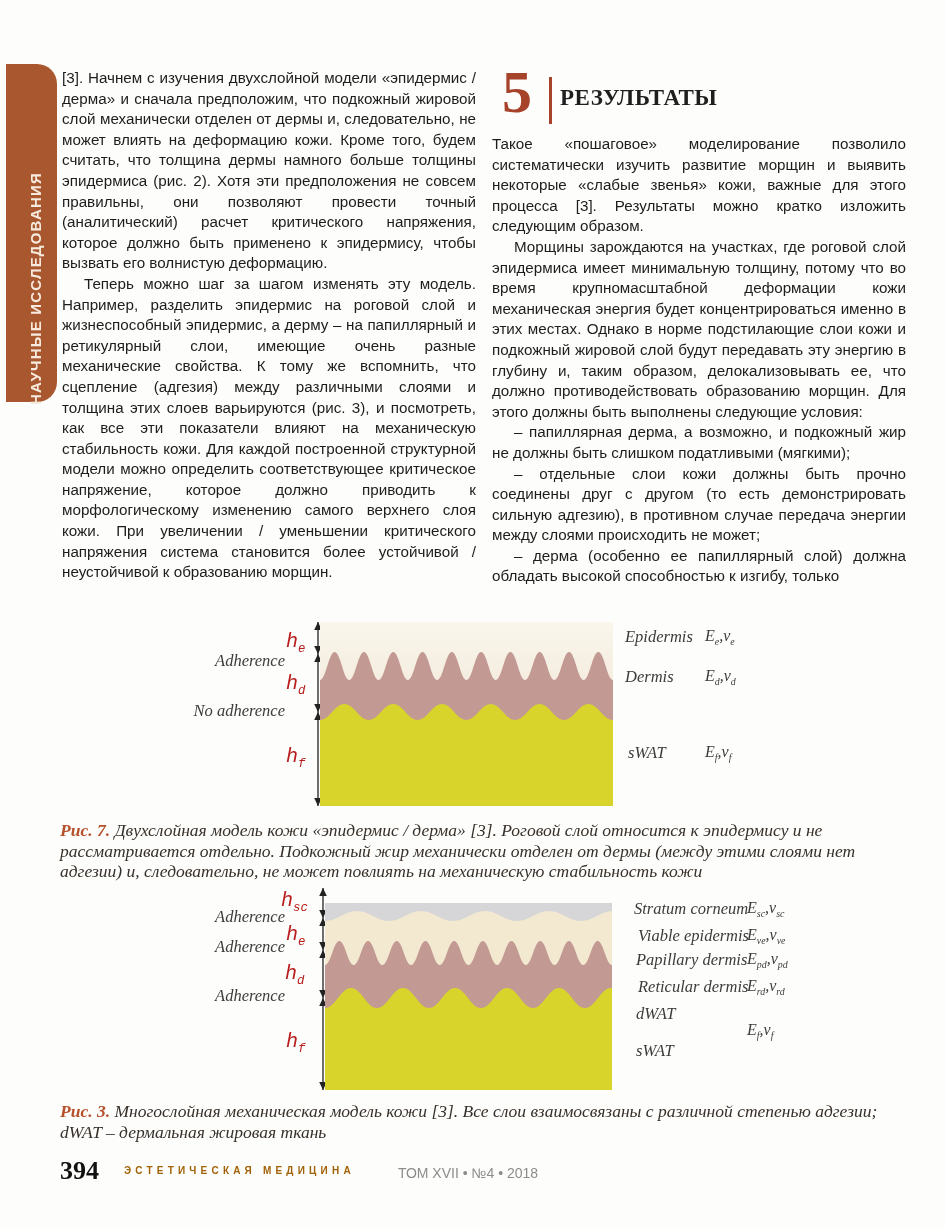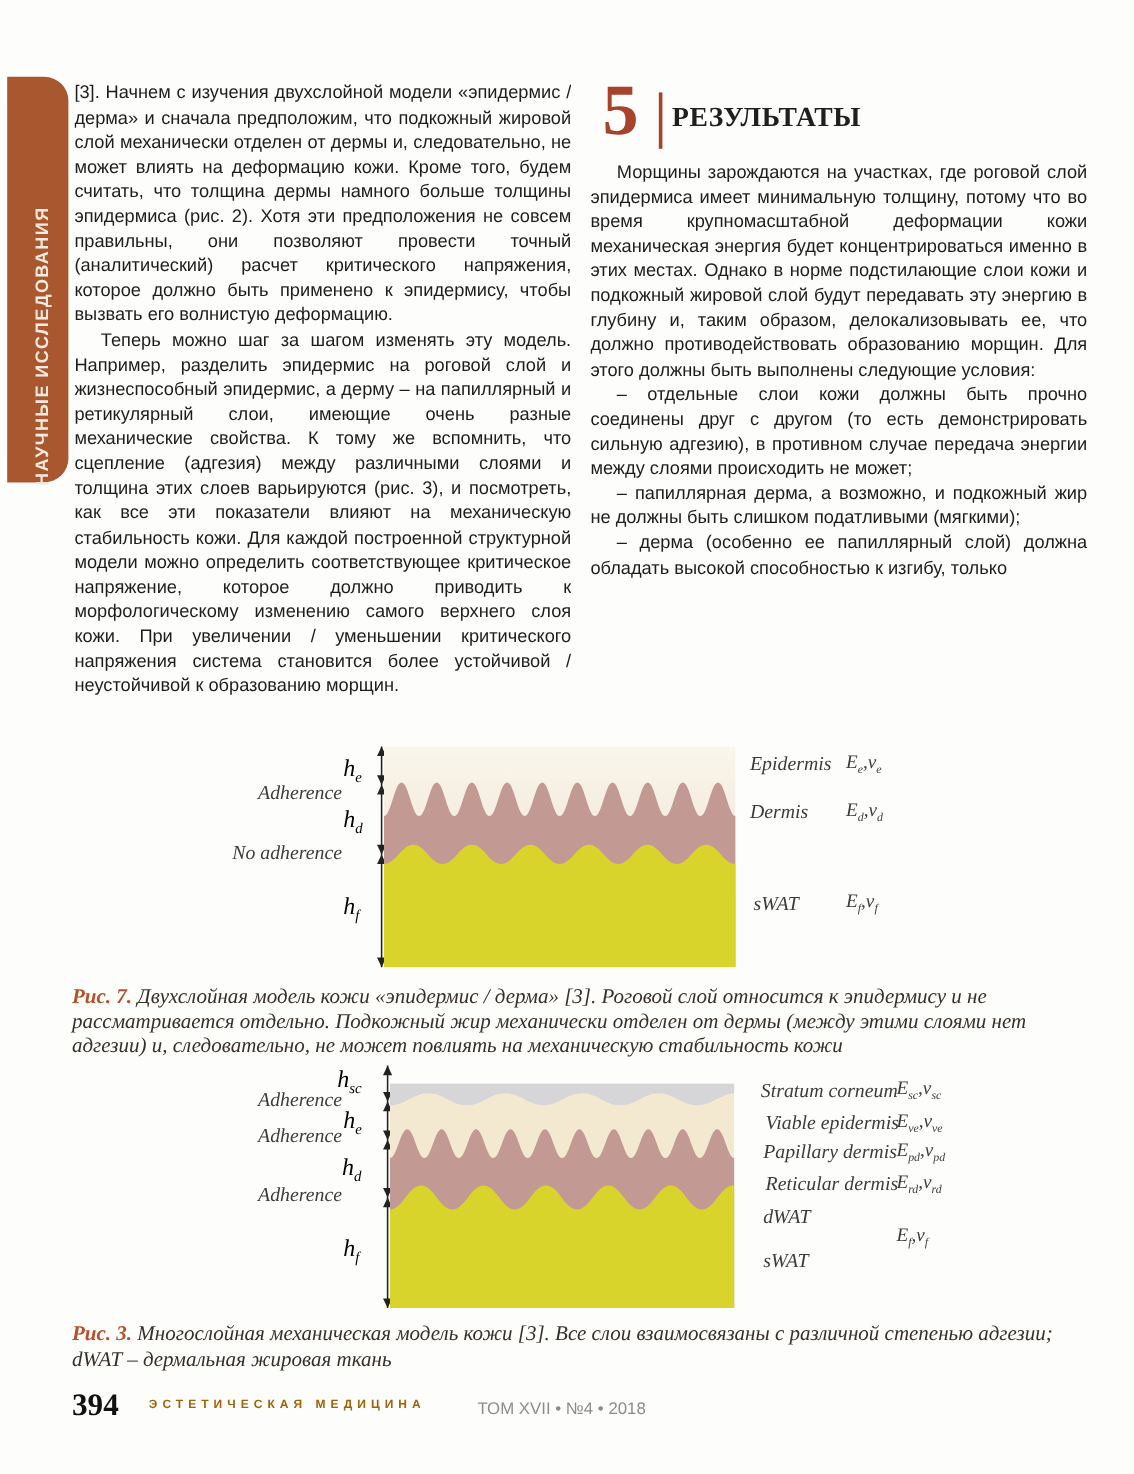--- a/index.html
+++ b/index.html
@@ -97,6 +97,7 @@
     <span class="sec-rule"></span>
     <span class="sec-title">РЕЗУЛЬТАТЫ</span>
   </div>
+  <p>Такое «пошаговое» моделирование позволило систематически изучить развитие морщин и выявить некоторые «слабые звенья» кожи, важные для этого процесса [3]. Результаты можно кратко изложить следующим образом.</p>
   <p class="indent">Морщины зарождаются на участках, где роговой слой эпидермиса имеет минимальную толщину, потому что во время крупномасштабной деформации кожи механическая энергия будет концентрироваться именно в этих местах. Однако в норме подстилающие слои кожи и подкожный жировой слой будут передавать эту энергию в глубину и, таким образом, делокализовывать ее, что должно противодействовать образованию морщин. Для этого должны быть выполнены следующие условия:</p>
   <p class="indent">–  отдельные слои кожи должны быть прочно соединены друг с другом (то есть демонстрировать сильную адгезию), в противном случае передача энергии между слоями происходить не может;</p>
   <p class="indent">–  папиллярная дерма, а возможно, и подкожный жир не должны быть слишком податливыми (мягкими);</p>

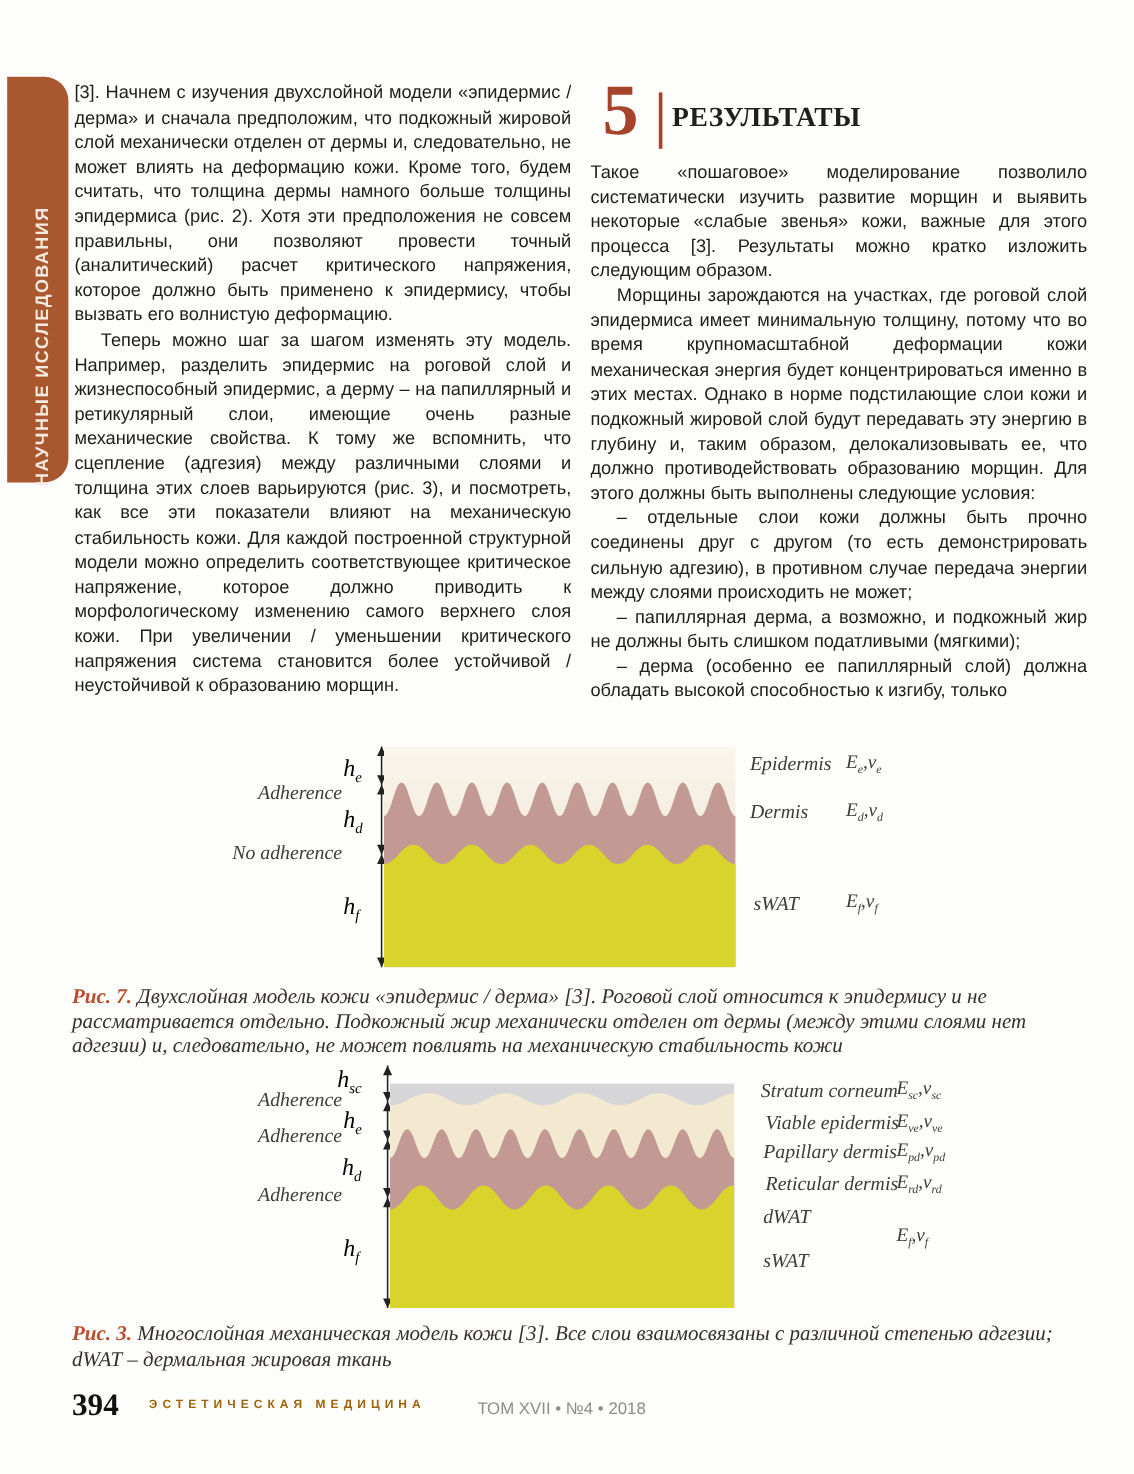--- a/index.html
+++ b/index.html
@@ -99,8 +99,8 @@
   </div>
   <p>Такое «пошаговое» моделирование позволило систематически изучить развитие морщин и выявить некоторые «слабые звенья» кожи, важные для этого процесса [3]. Результаты можно кратко изложить следующим образом.</p>
   <p class="indent">Морщины зарождаются на участках, где роговой слой эпидермиса имеет минимальную толщину, потому что во время крупномасштабной деформации кожи механическая энергия будет концентрироваться именно в этих местах. Однако в норме подстилающие слои кожи и подкожный жировой слой будут передавать эту энергию в глубину и, таким образом, делокализовывать ее, что должно противодействовать образованию морщин. Для этого должны быть выполнены следующие условия:</p>
+  <p class="indent">–  папиллярная дерма, а возможно, и подкожный жир не должны быть слишком податливыми (мягкими);</p>
   <p class="indent">–  отдельные слои кожи должны быть прочно соединены друг с другом (то есть демонстрировать сильную адгезию), в противном случае передача энергии между слоями происходить не может;</p>
-  <p class="indent">–  папиллярная дерма, а возможно, и подкожный жир не должны быть слишком податливыми (мягкими);</p>
   <p class="indent">–  дерма (особенно ее папиллярный слой) должна обладать высокой способностью к изгибу, только</p>
 </div>
 

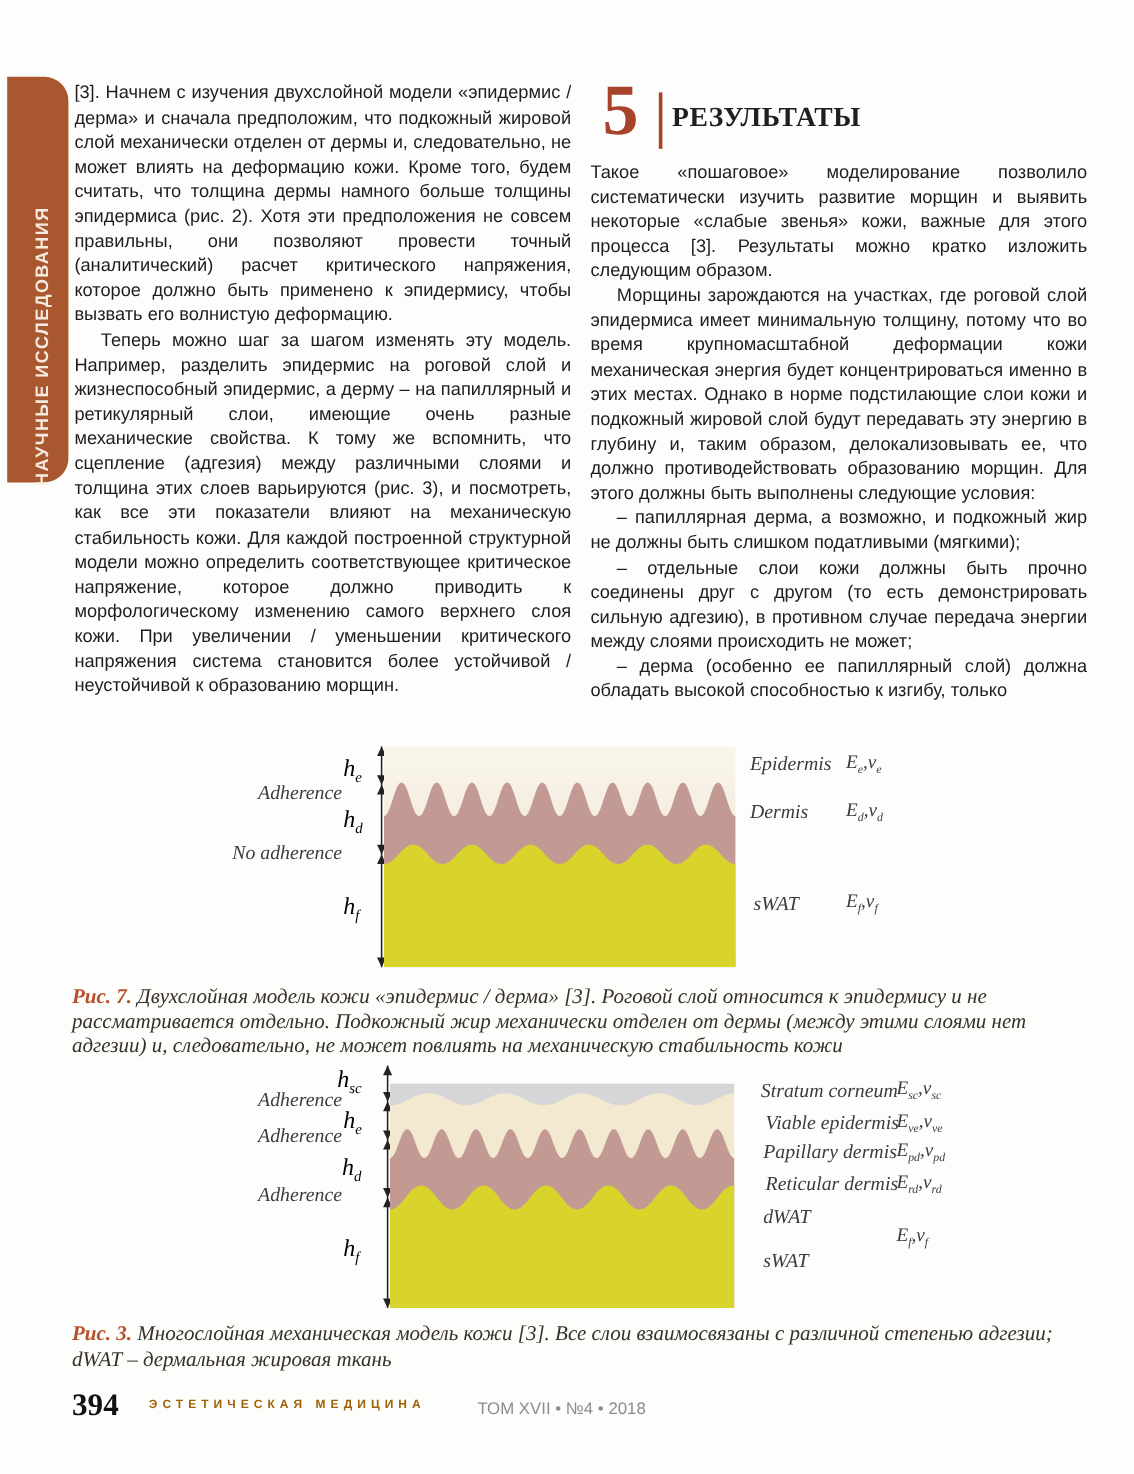--- a/index.html
+++ b/index.html
@@ -49,8 +49,8 @@
   }
   .fig-label.right-align{text-align:right;}
   .h-label{
-    position:absolute;font-family:Liberation Serif, serif;
-    font-style:italic;font-size:20px;color:#000000;white-space:nowrap;text-align:right;
+    position:absolute;font-family:Liberation Mono, monospace;
+    font-style:italic;font-size:20px;color:#b91c1c;white-space:nowrap;text-align:right;
   }
   sub{font-size:0.62em;line-height:0;}
   .prop-label{

